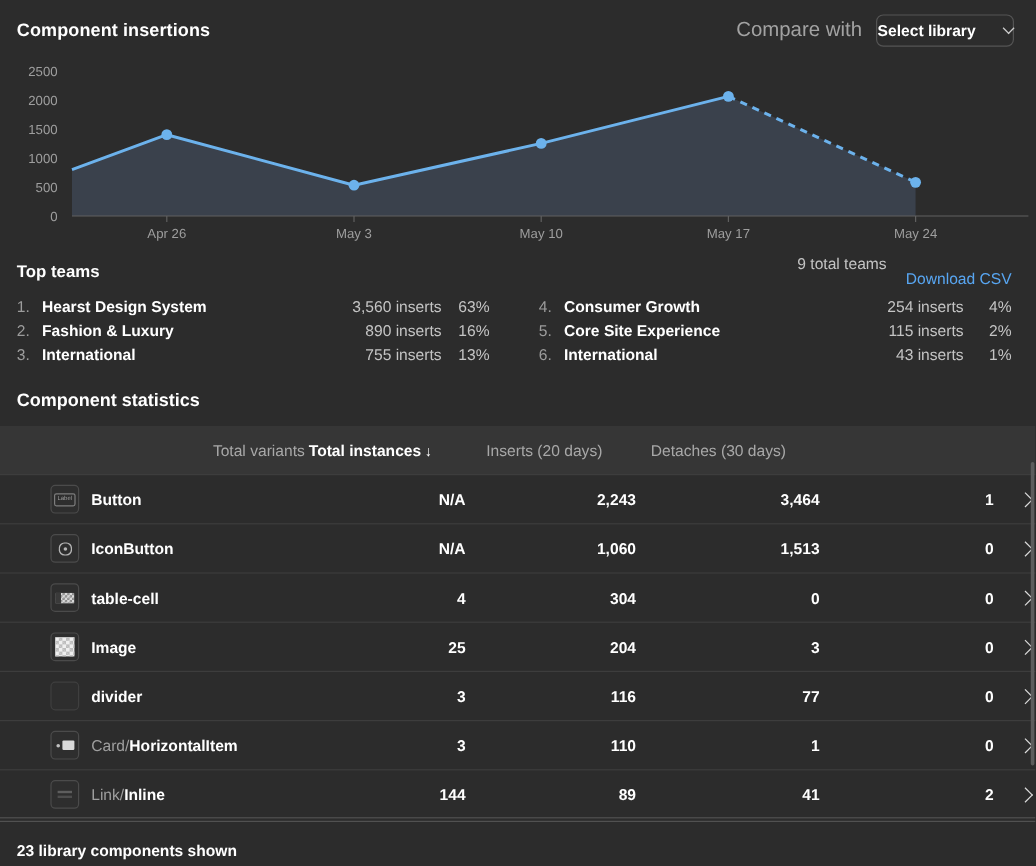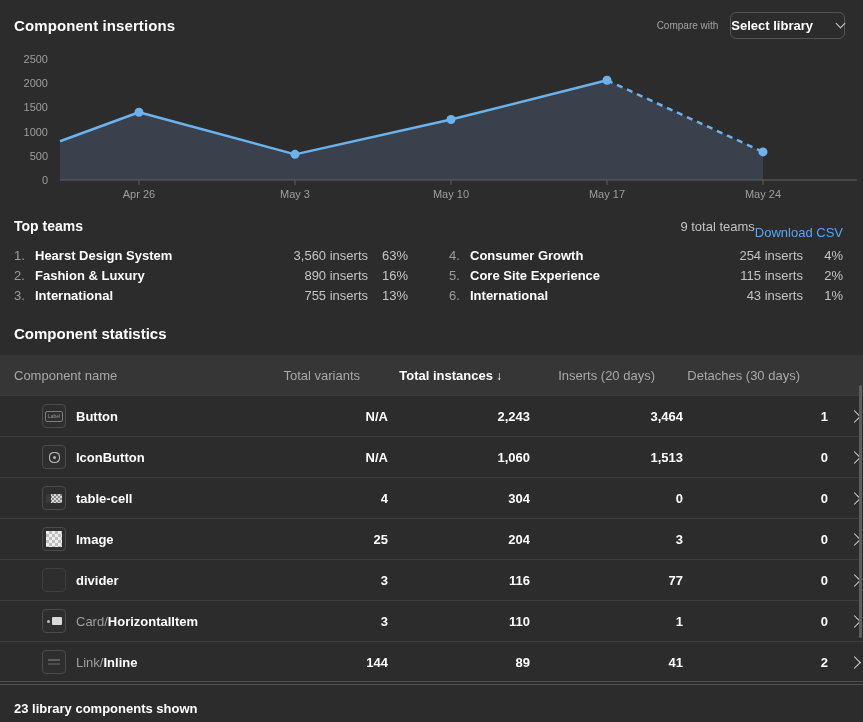--- a/index.html
+++ b/index.html
@@ -14,7 +14,7 @@
     padding:0 18px 0 14px;}
   .page-title{font-size:15px;font-weight:700;letter-spacing:.1px;}
   .header-right{display:flex;align-items:center;gap:12px;}
-  .compare-label{font-size:10px;color:#a2a2a2;}
+  .compare-label{font-size:17px;color:#a2a2a2;}
   .library-select{display:flex;align-items:center;gap:24px;height:27px;padding:0 0;
     border:1px solid #545454;border-radius:6px;background:transparent;color:#fff;
     font-size:13px;font-weight:600;cursor:pointer;font-family:inherit;}

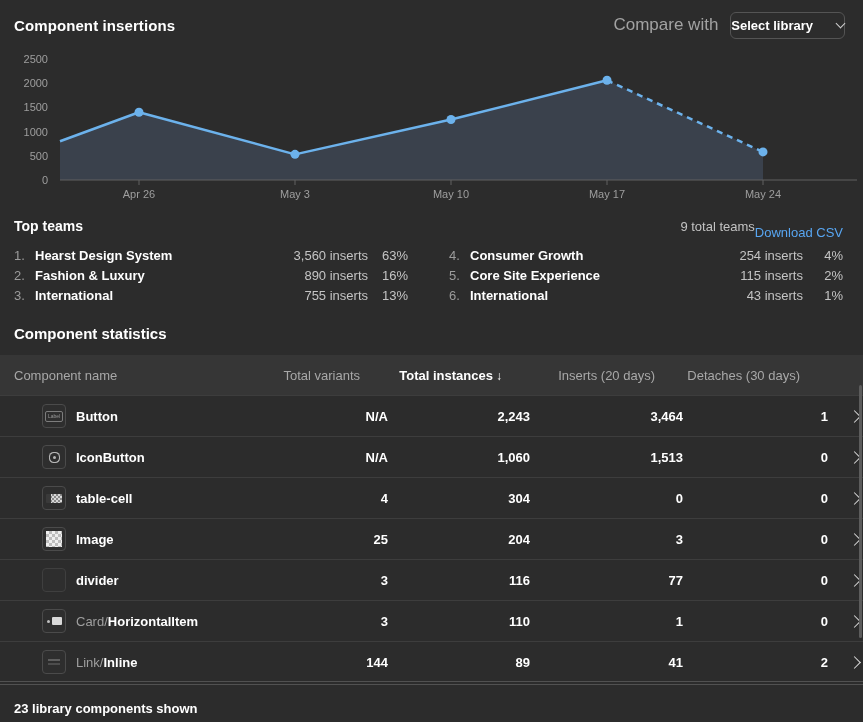--- a/index.html
+++ b/index.html
@@ -27,7 +27,7 @@
   .teams-section{padding:8px 20px 0 14px;}
   .teams-header{display:flex;align-items:center;justify-content:space-between;height:26px;}
   .teams-title{font-size:14px;font-weight:700;}
-  .teams-meta{display:flex;align-items:center;font-size:13px;}
+  .teams-meta{display:flex;align-items:flex-start;gap:16px;font-size:13px;}
   .total-teams{color:#c3c3c3;}
   .download-csv{color:#58a6f2;cursor:pointer;text-decoration:none;font-weight:400;margin-top:13px;}
   .teams-grid{display:grid;grid-template-columns:1fr 1fr;column-gap:41px;margin-top:6px;}

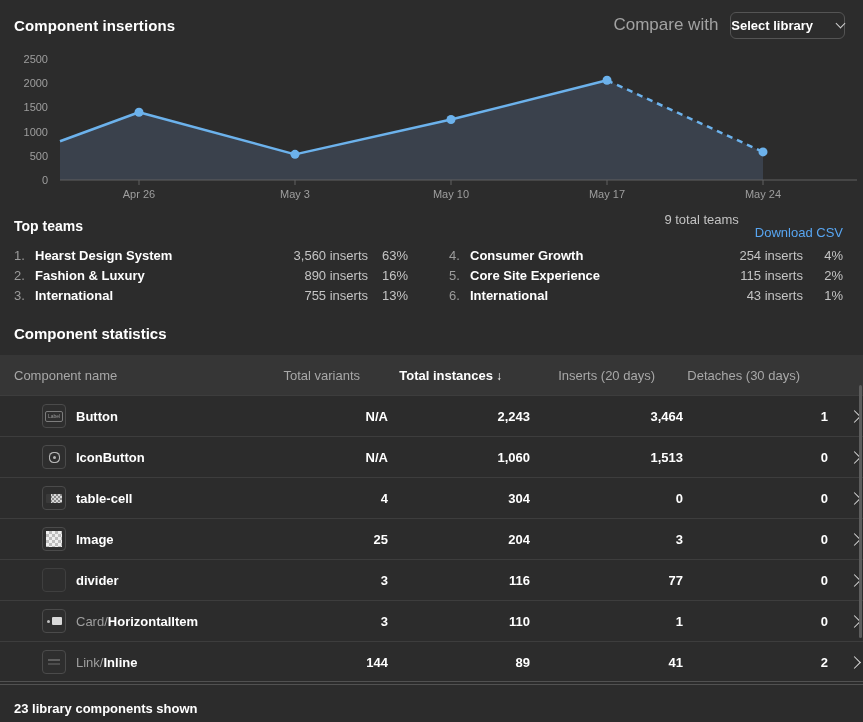--- a/index.html
+++ b/index.html
@@ -182,7 +182,6 @@
 <div class="stats-title">Component statistics</div>
 
 <div class="stat-grid thead">
-  <div class="cell first">Component name</div>
   <div class="cell num">Total variants</div>
   <div class="cell num sorted"><span>Total instances</span><span class="sort-arrow">↓</span></div>
   <div class="cell num">Inserts (20 days)</div>

